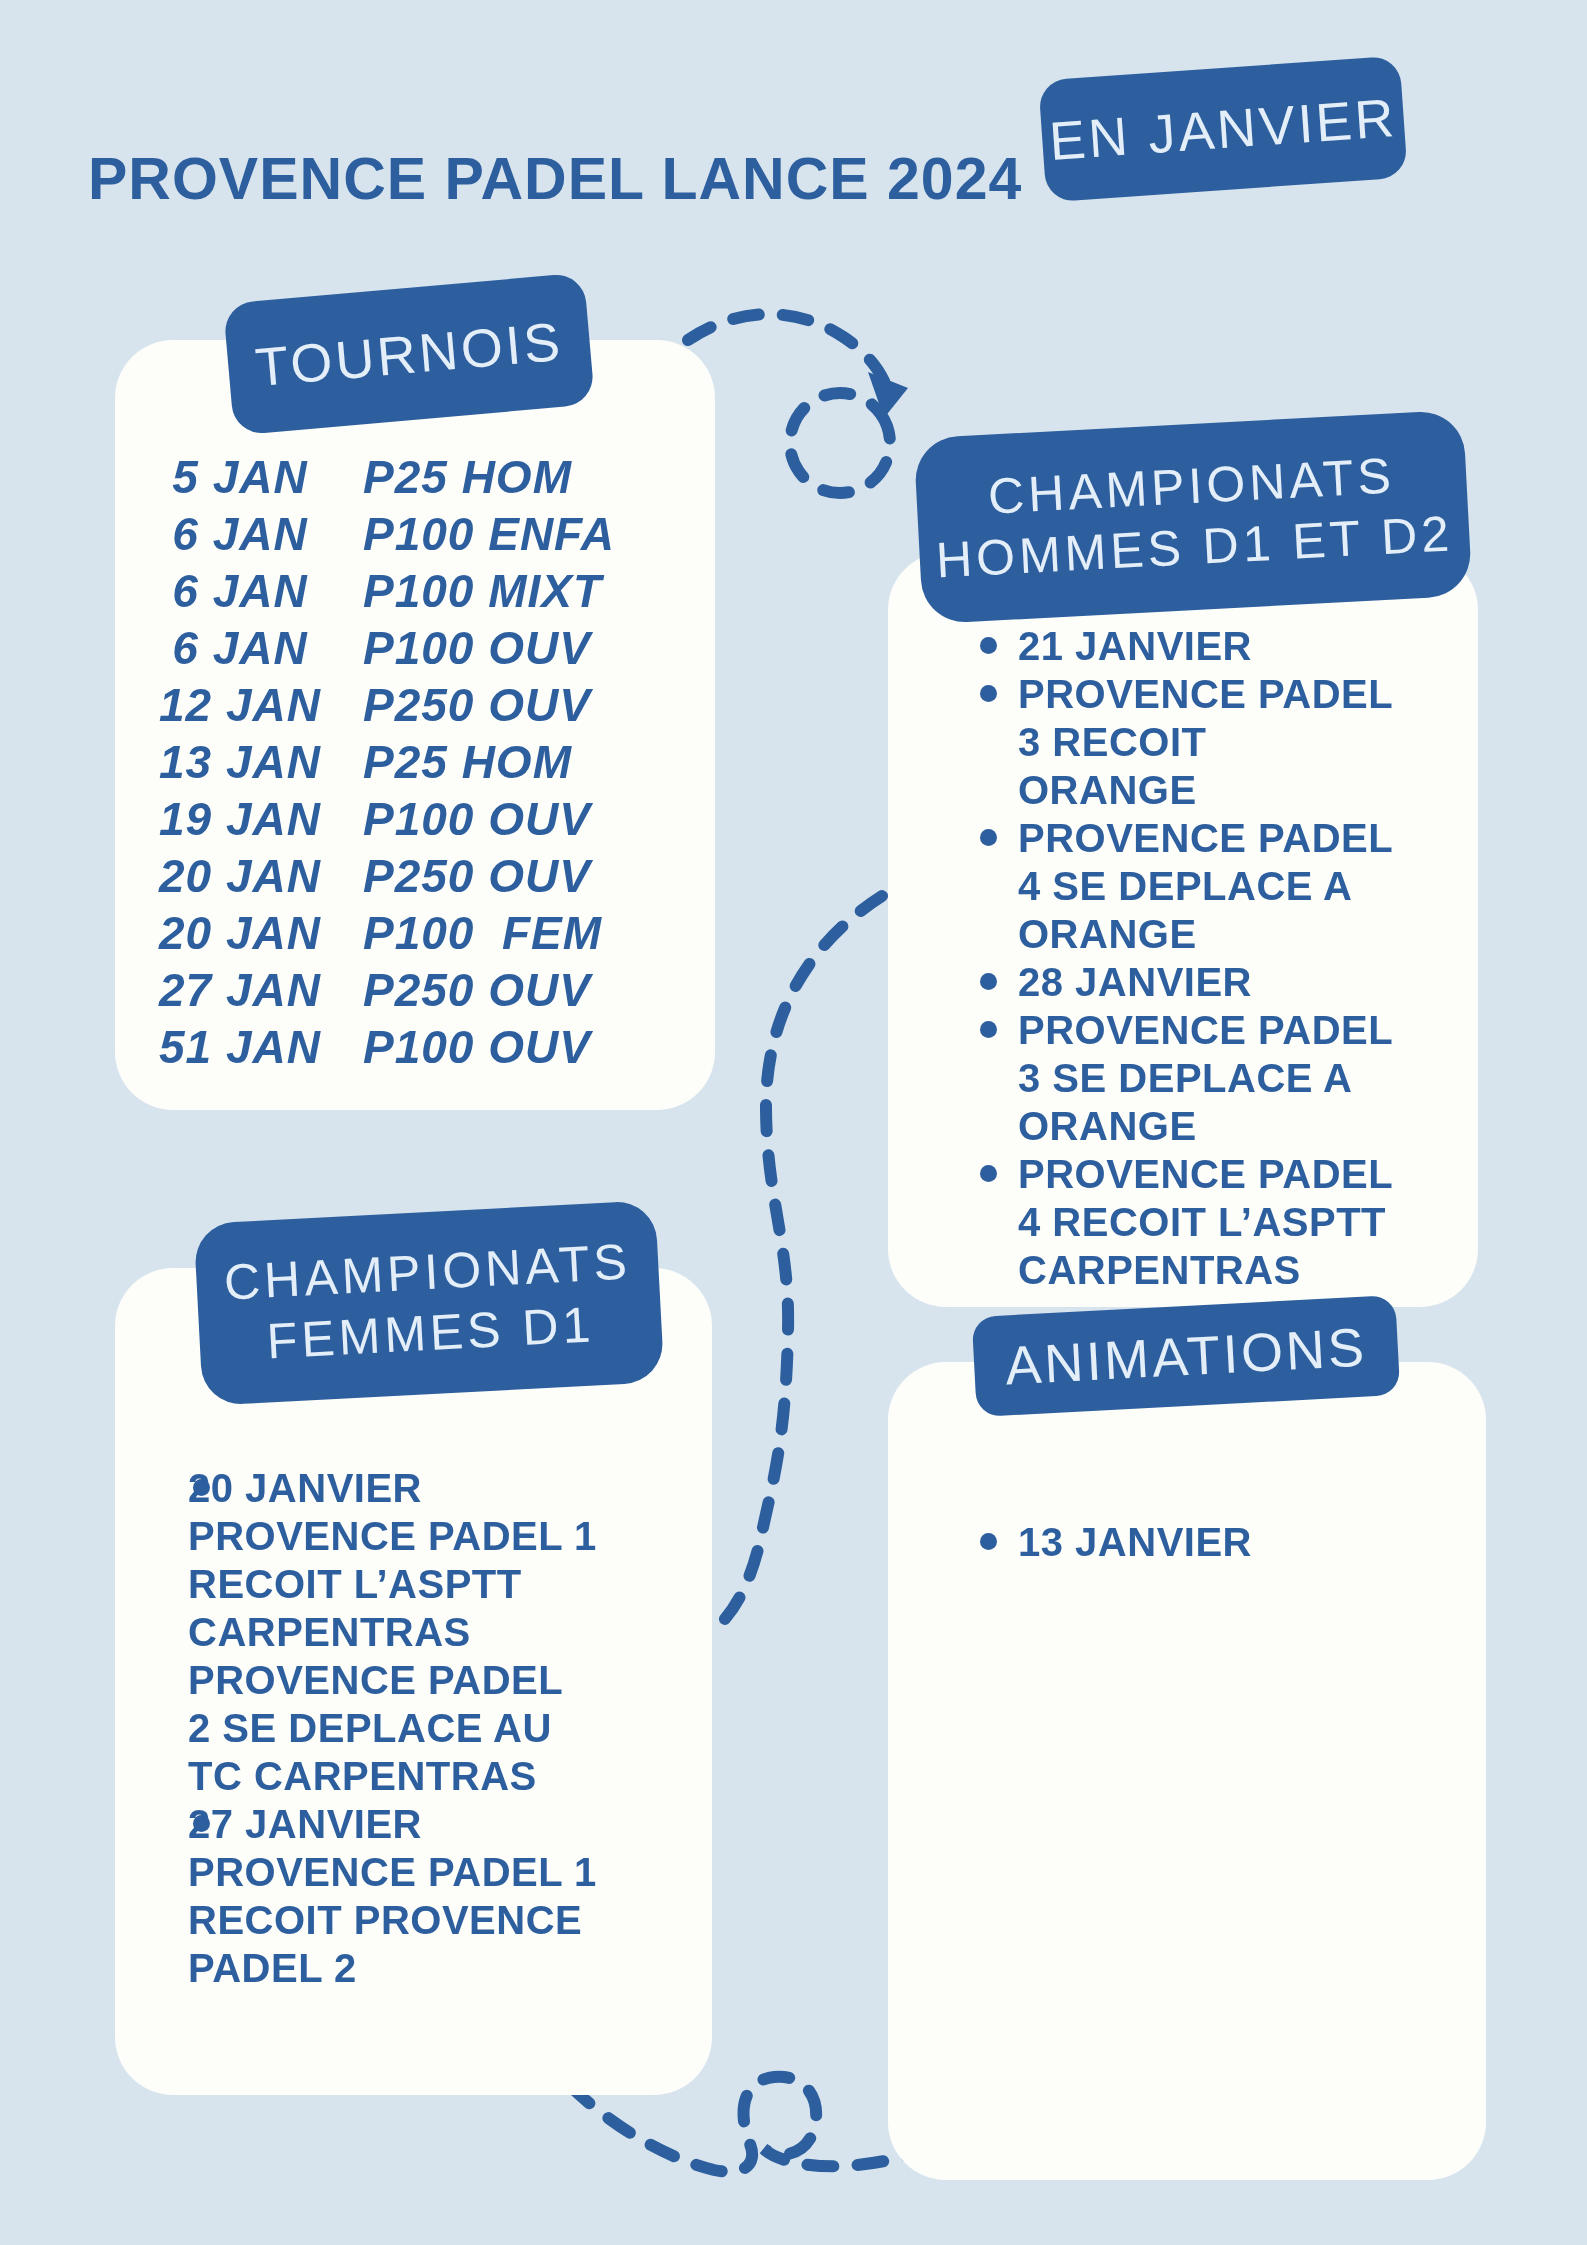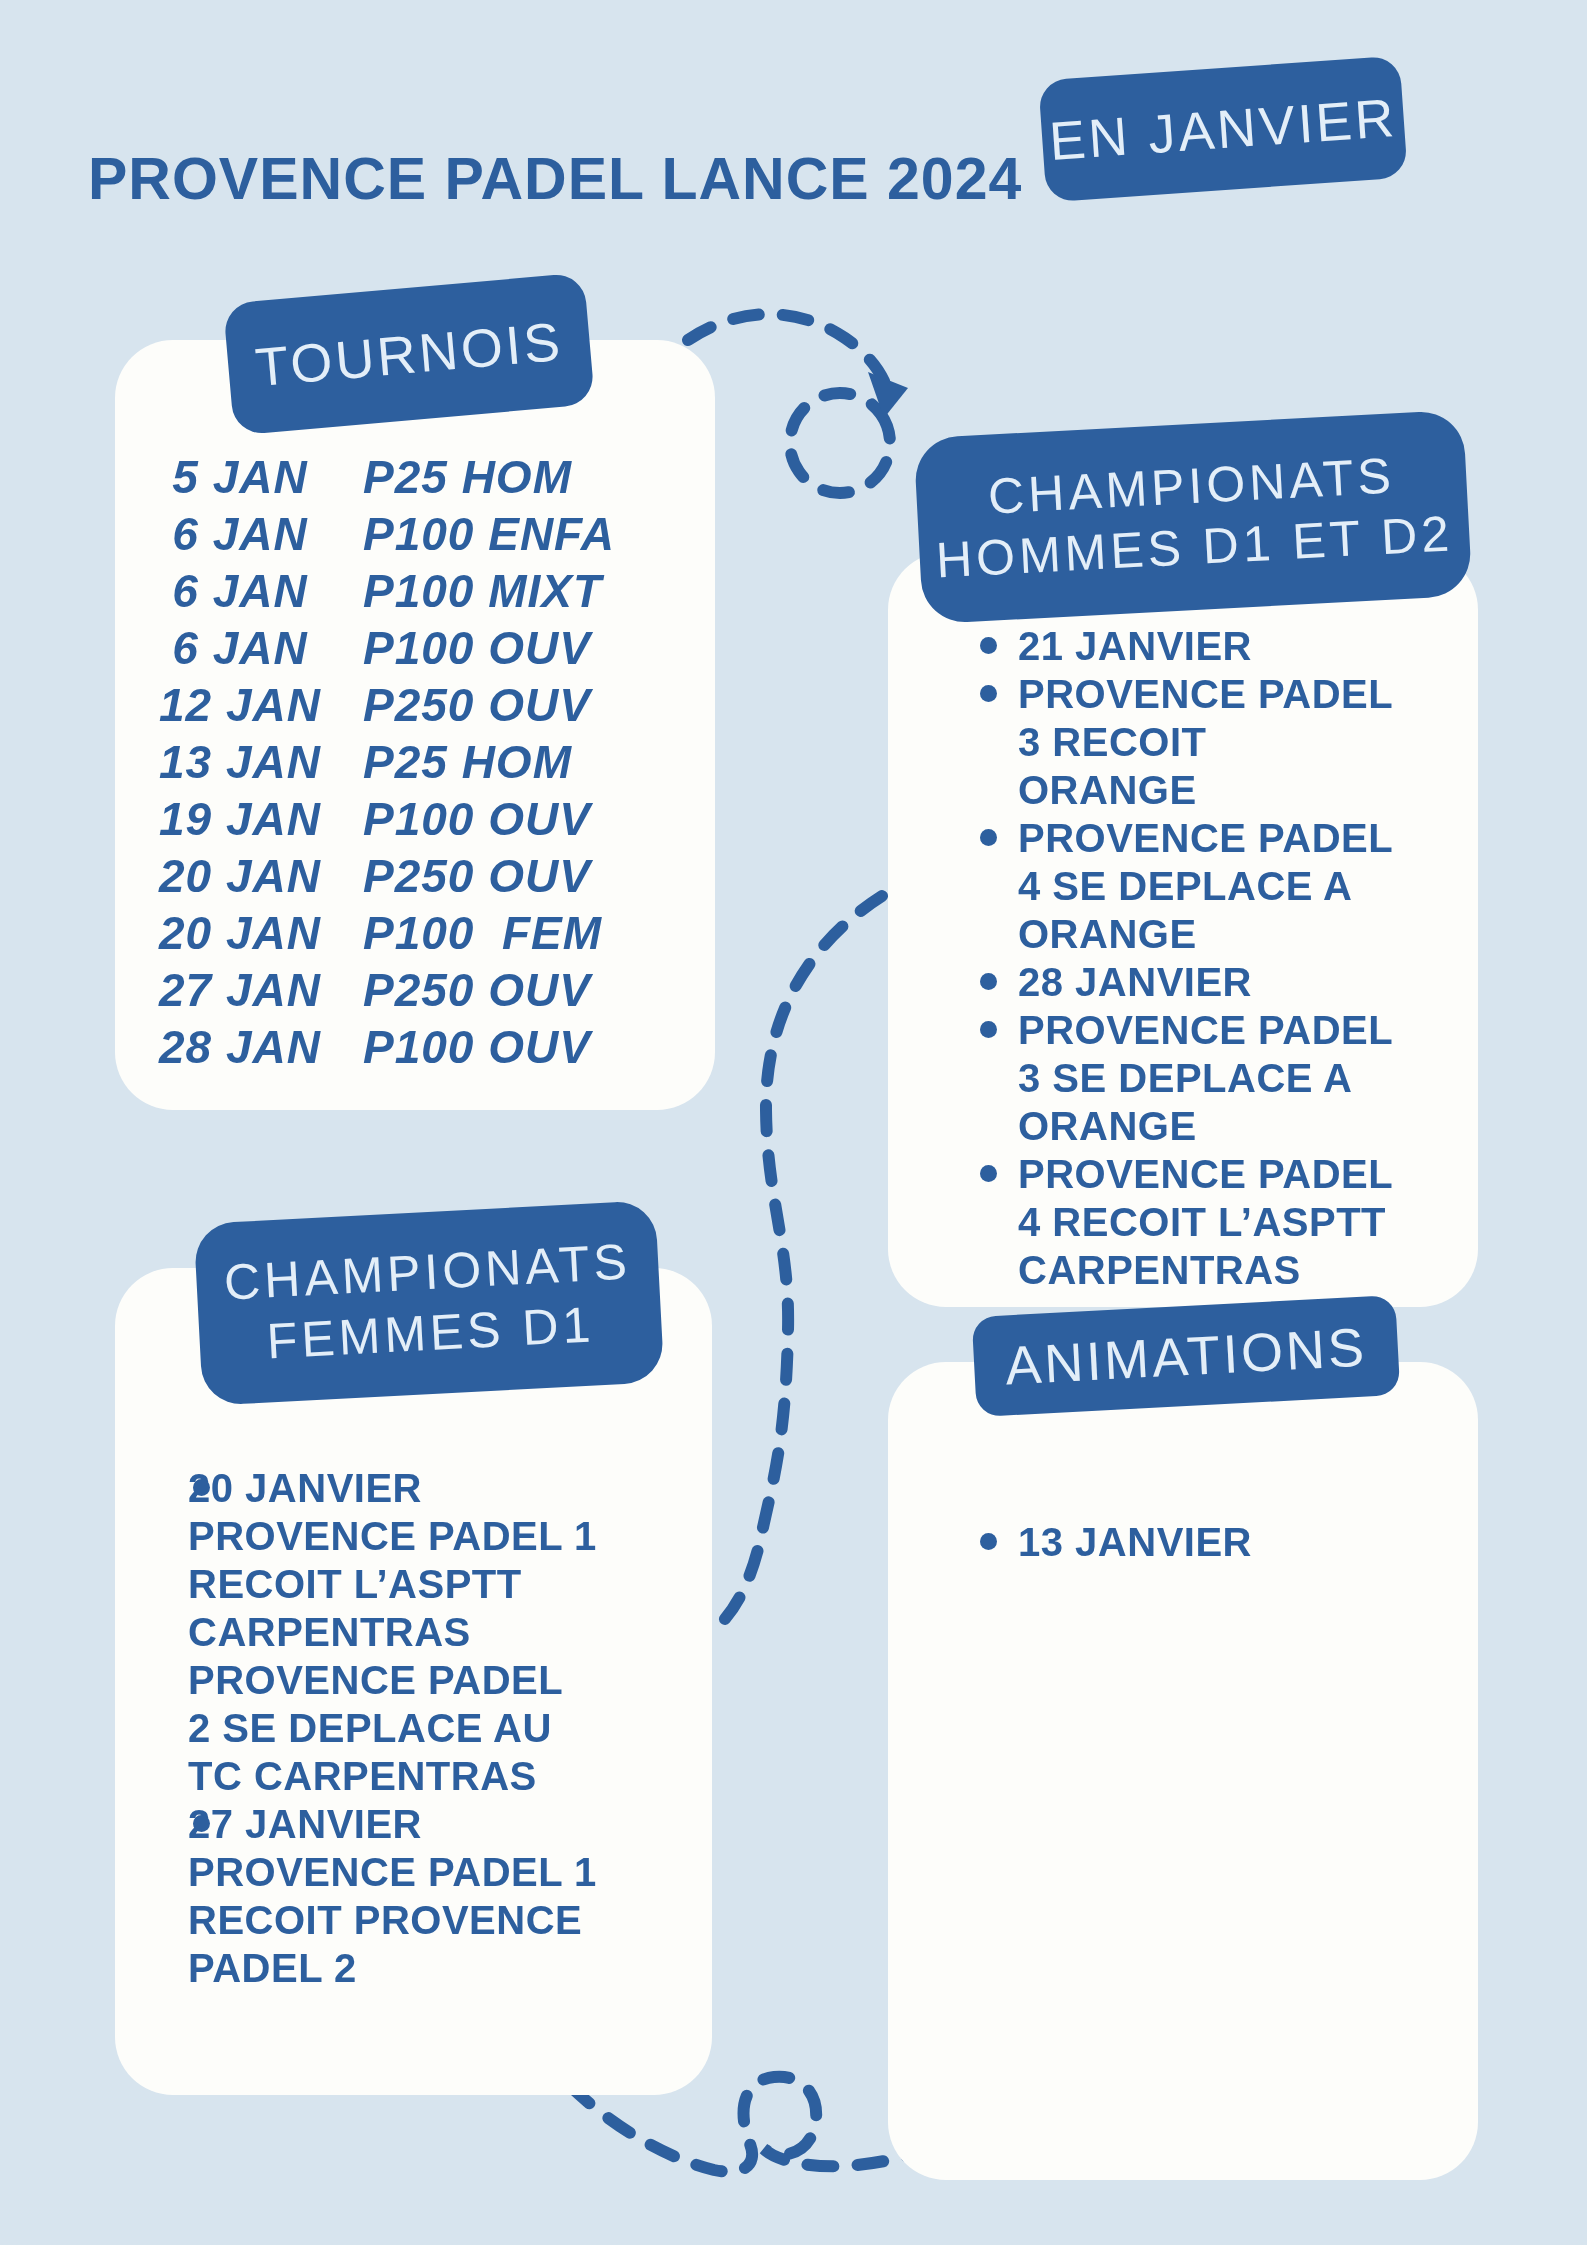--- a/index.html
+++ b/index.html
@@ -147,7 +147,7 @@
         </div>
 
         <div class="t-row">
-          <span class="t-date">28 JAN</span>
+          <span class="t-date">51 JAN</span>
           <span class="t-event">P100 OUV</span>
         </div>
       </div>

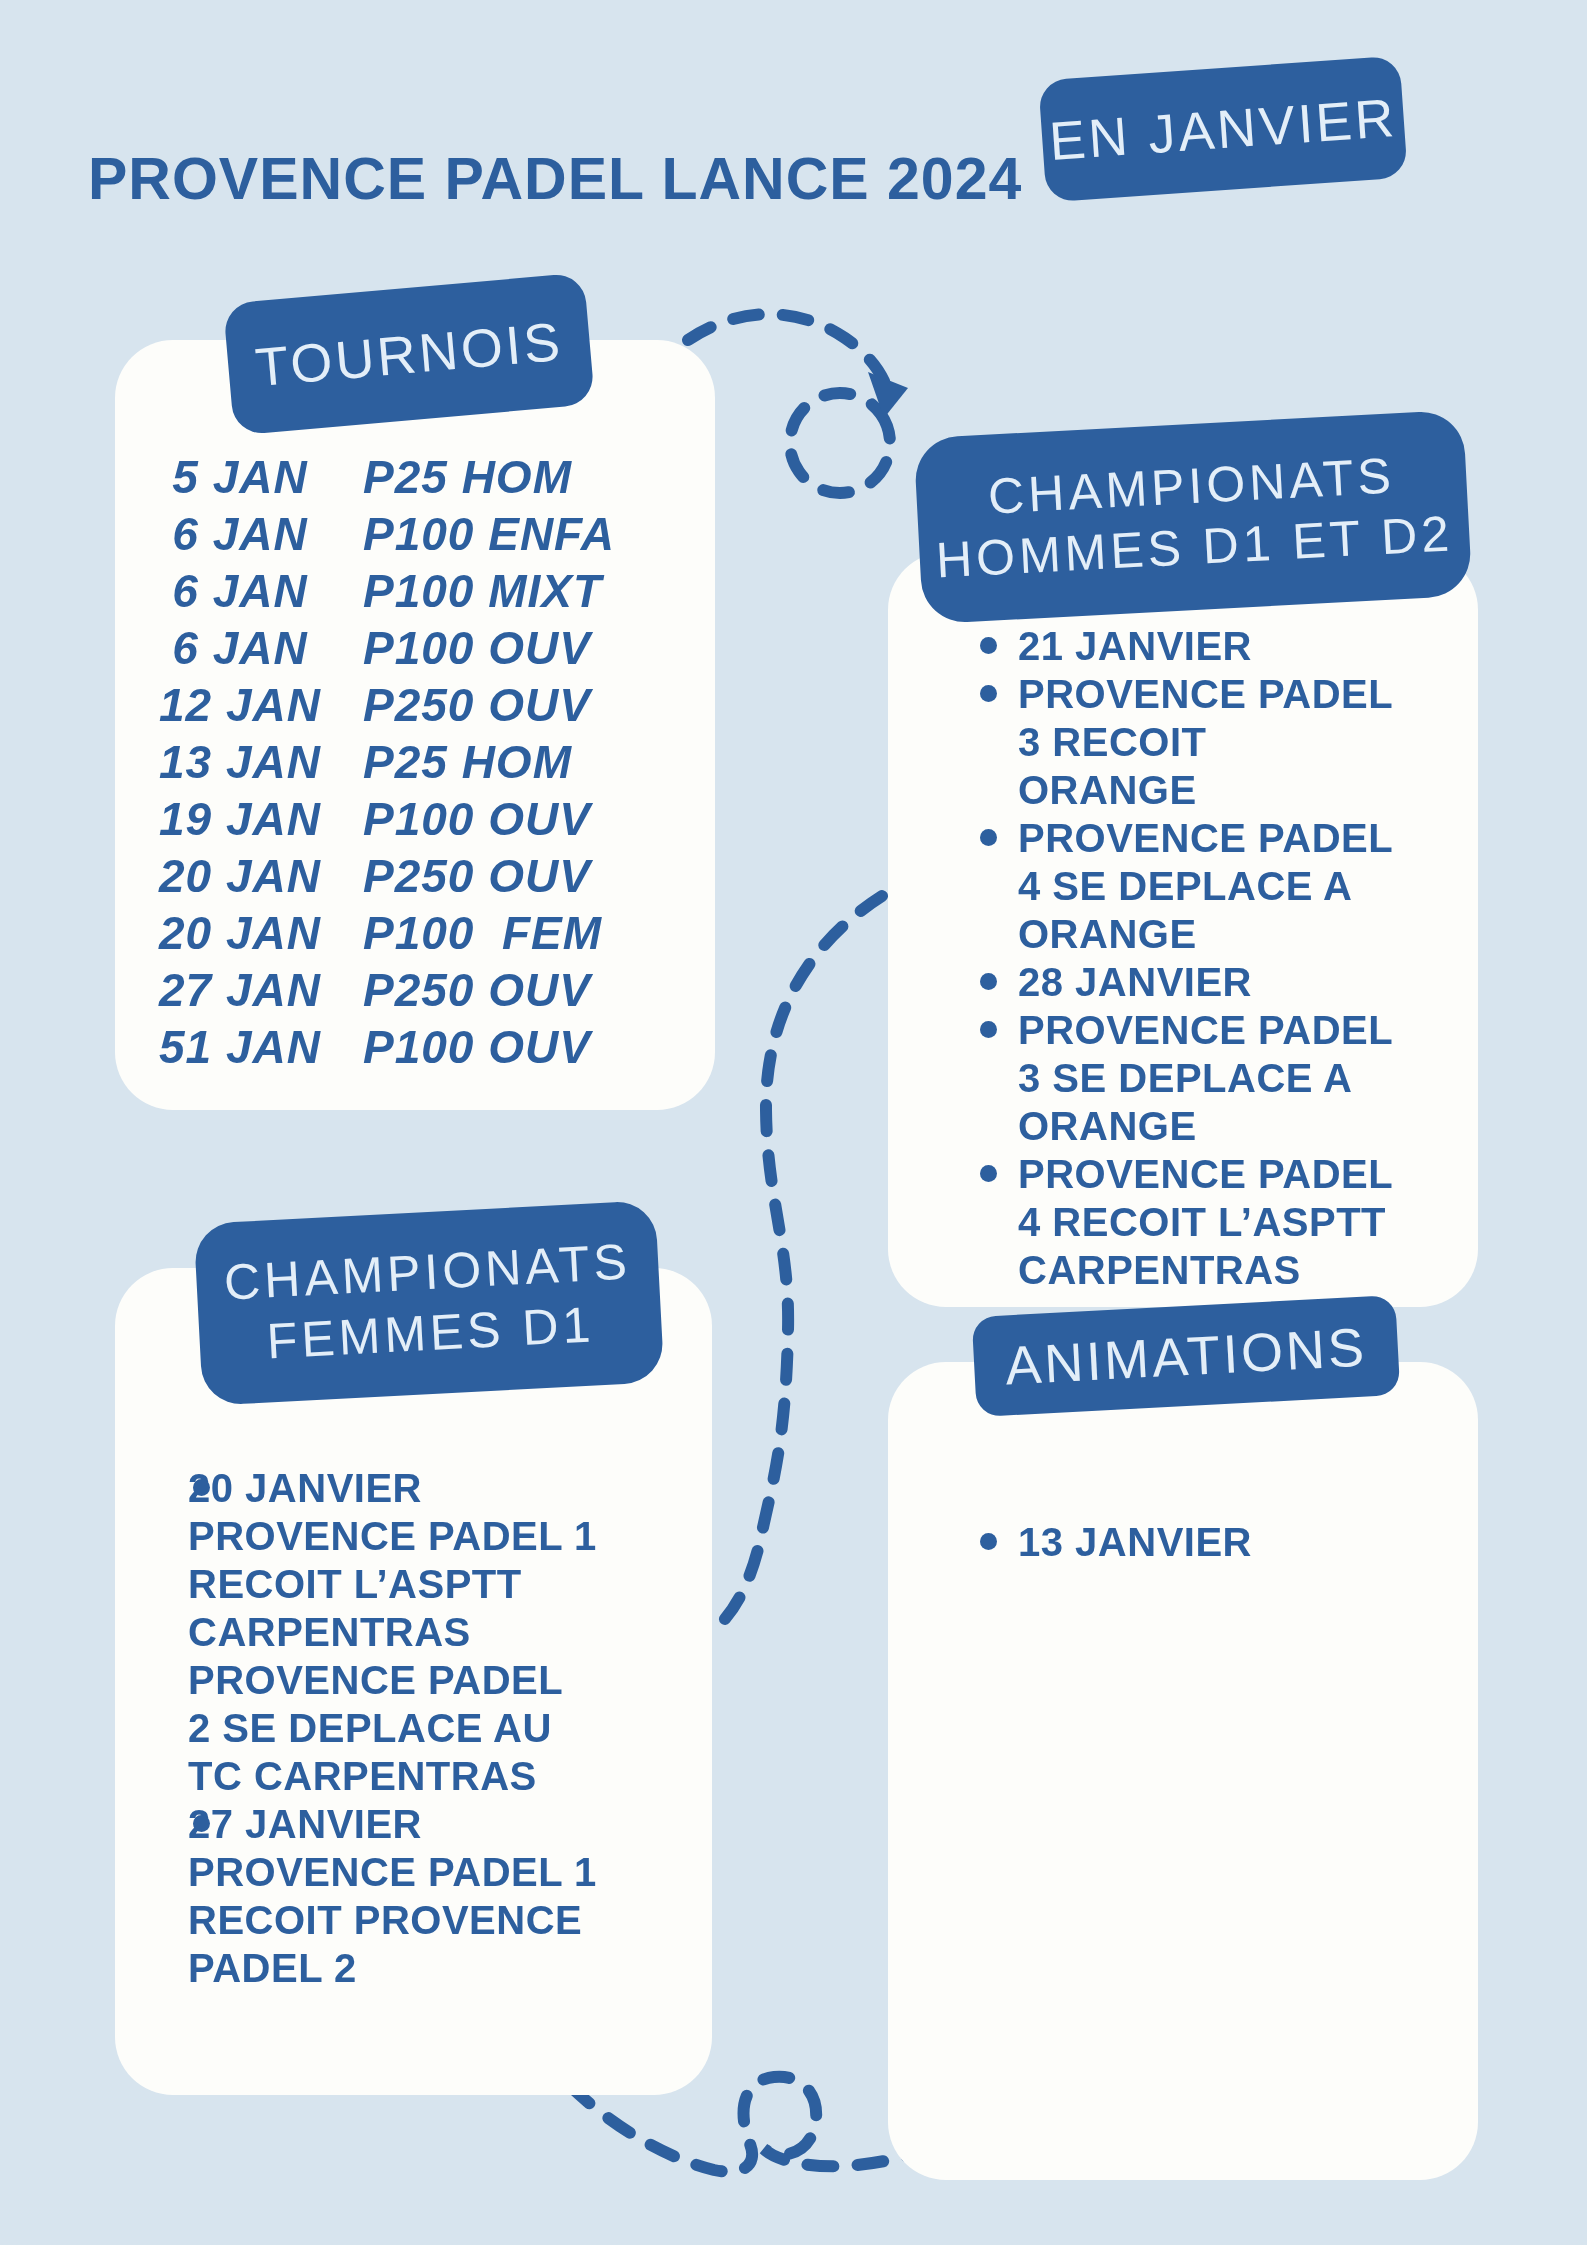--- a/index.html
+++ b/index.html
@@ -26,7 +26,7 @@
   .card-tournois{left:115px;top:340px;width:600px;height:770px;}
   .card-hommes{left:888px;top:552px;width:590px;height:755px;}
   .card-femmes{left:115px;top:1268px;width:597px;height:827px;}
-  .card-animations{left:888px;top:1362px;width:590px;height:818px;}
+  .card-animations{left:888px;top:1362px;width:590px;height:818px;padding-left:8px;}
 
   
   .pill{

